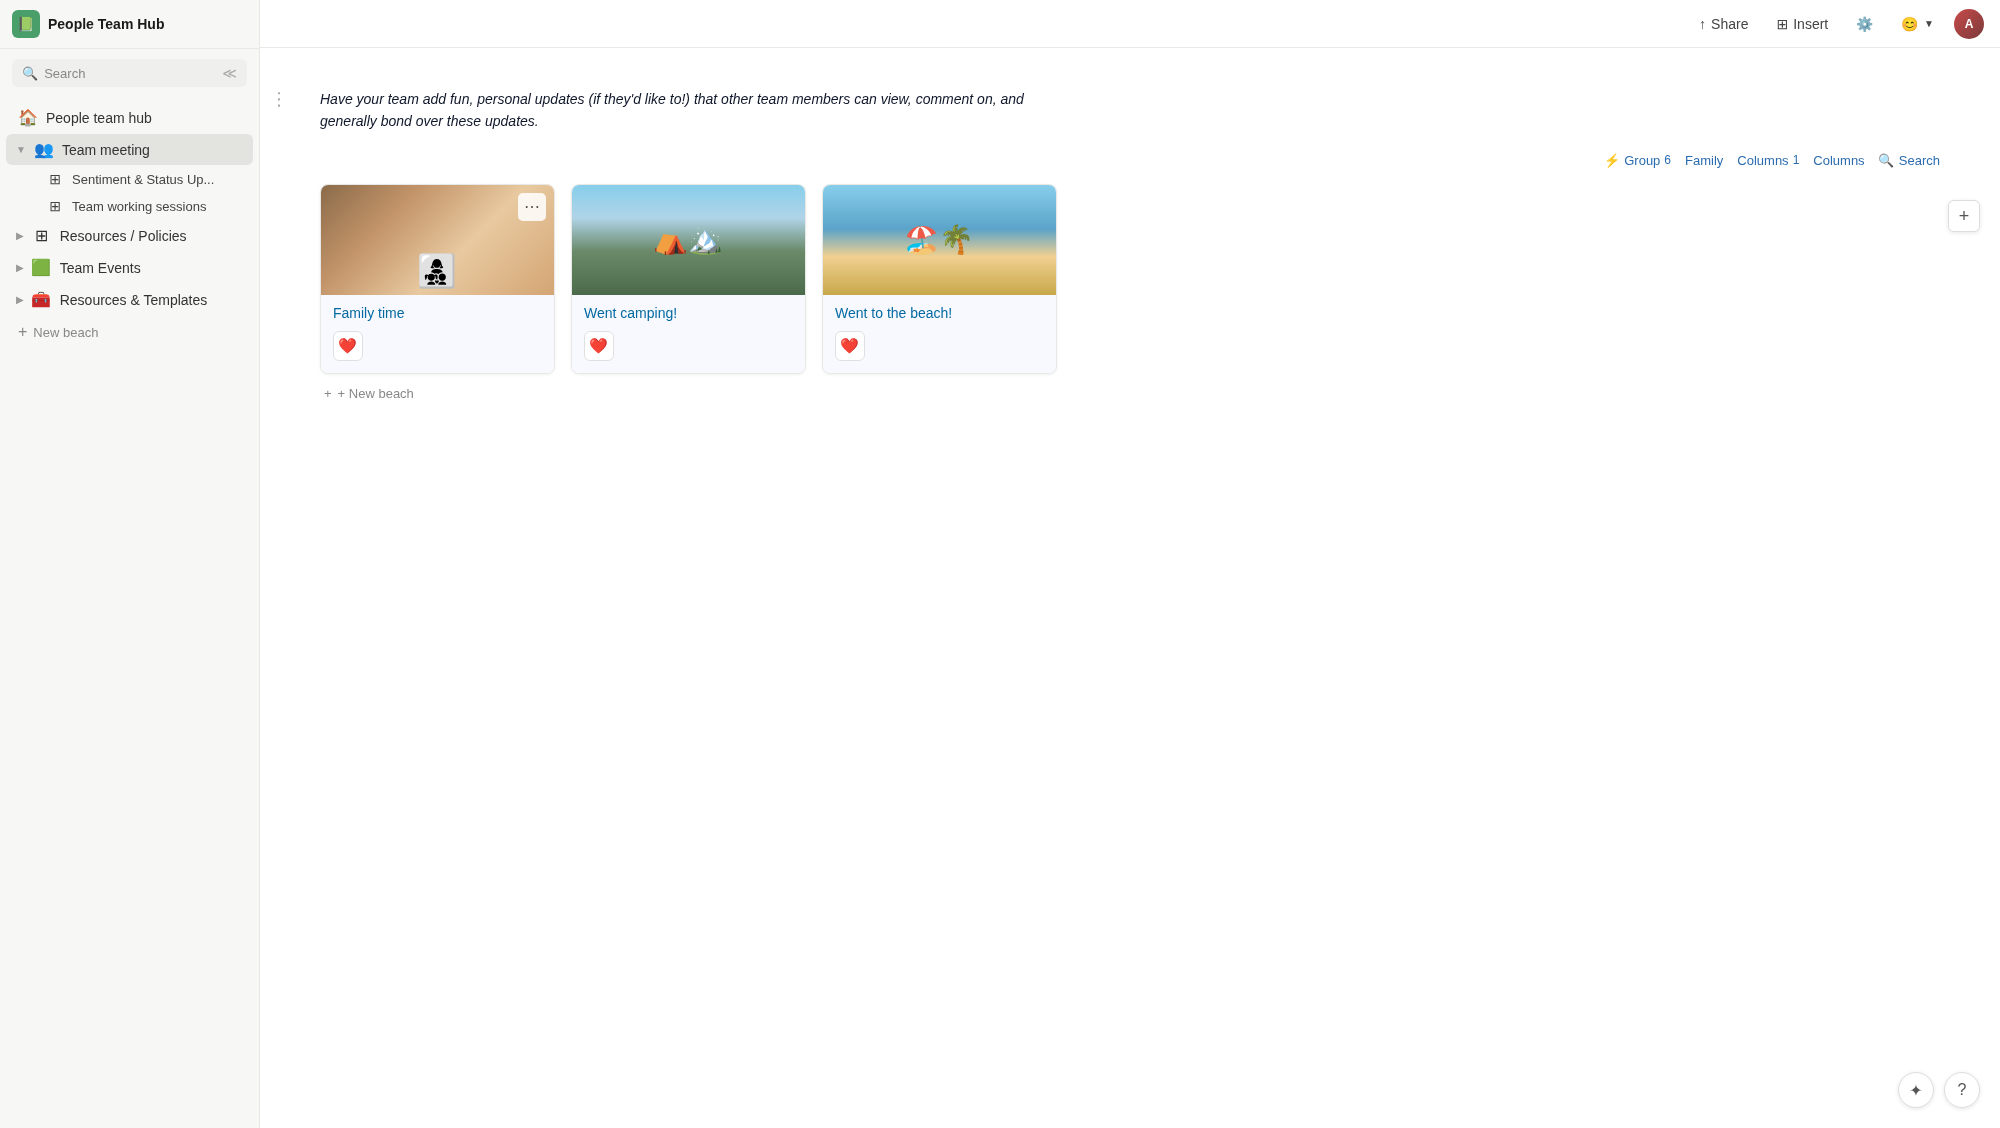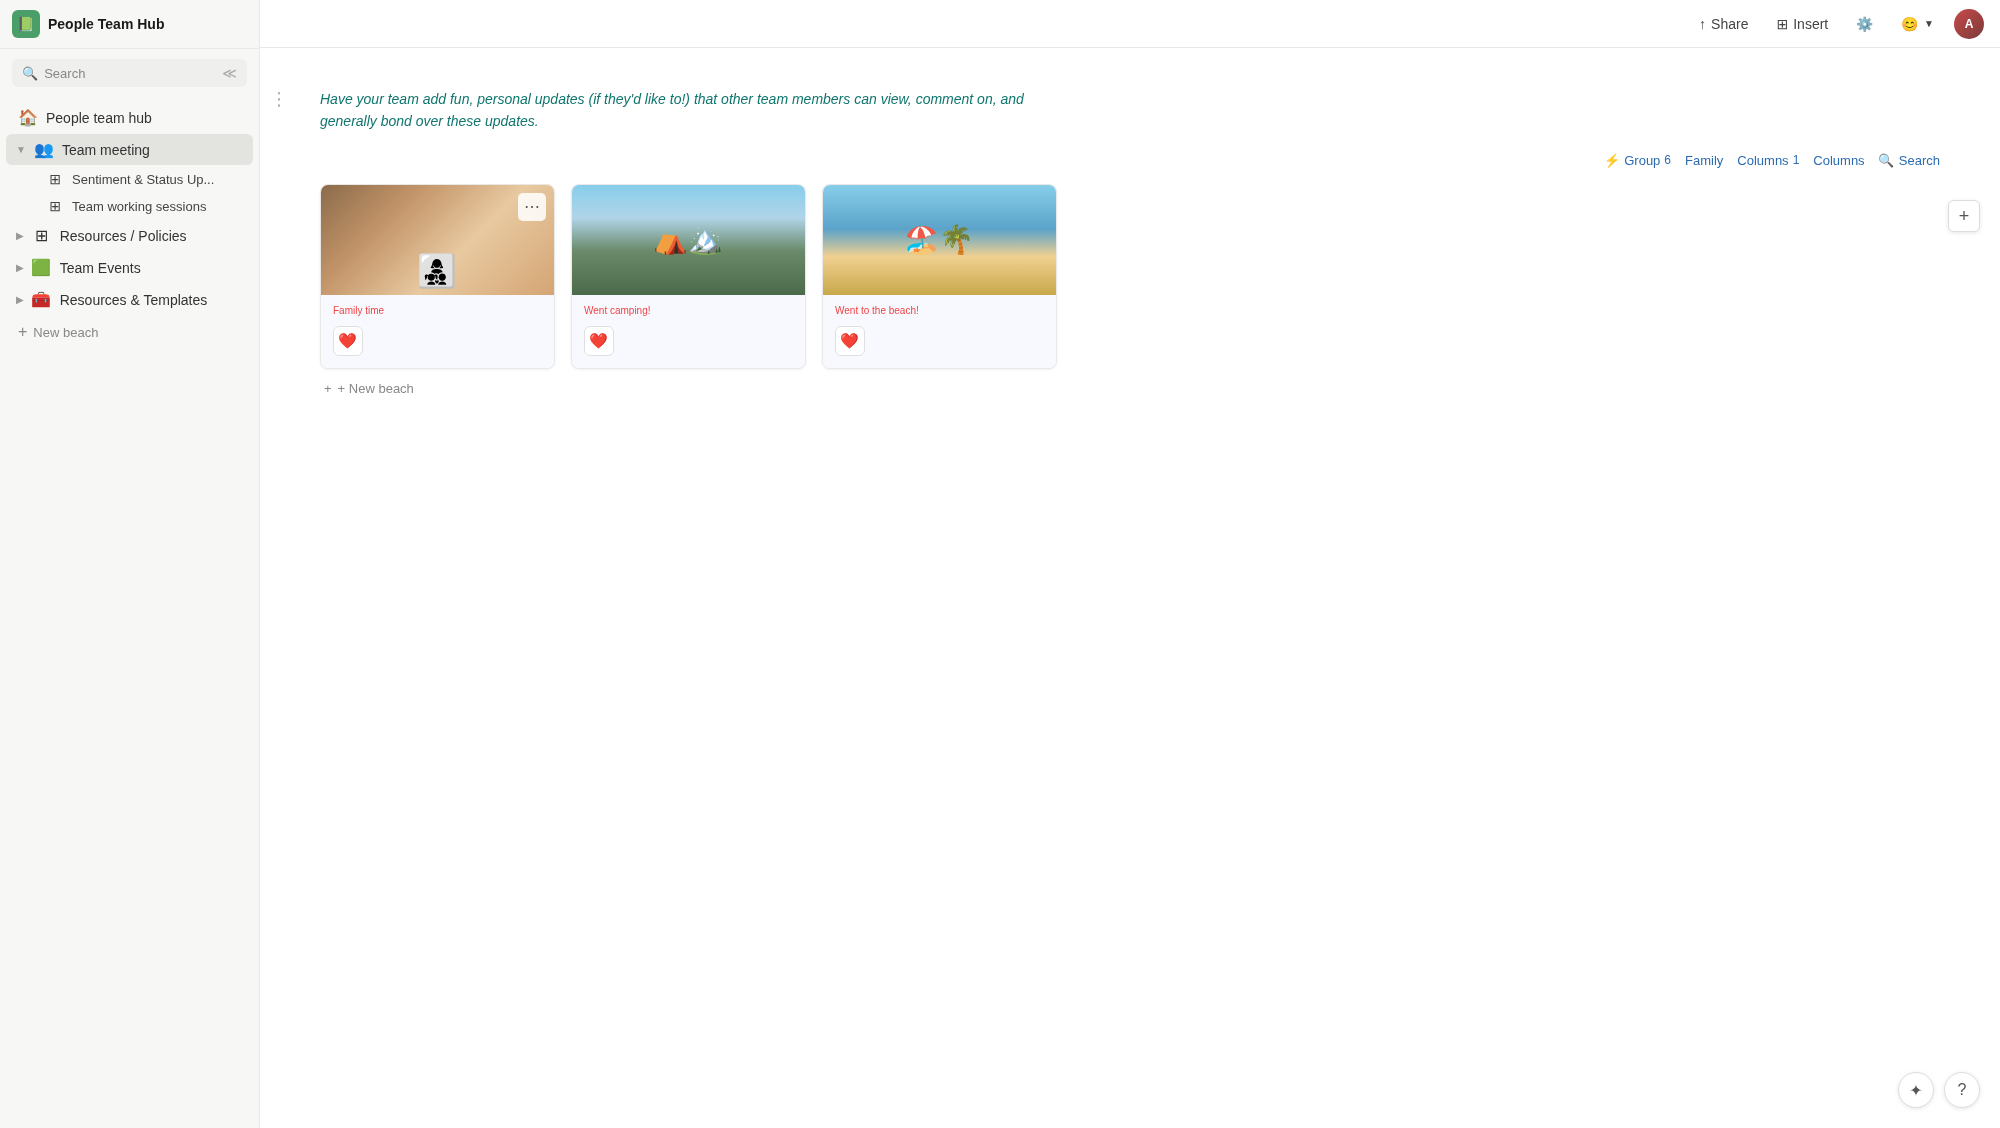--- a/index.html
+++ b/index.html
@@ -170,7 +170,7 @@
     }
     .section-desc {
       font-size: 14px;
-      color: #0f766e;
+      color: #0f172a;
       font-style: italic;
       margin-bottom: 20px;
       line-height: 1.6;

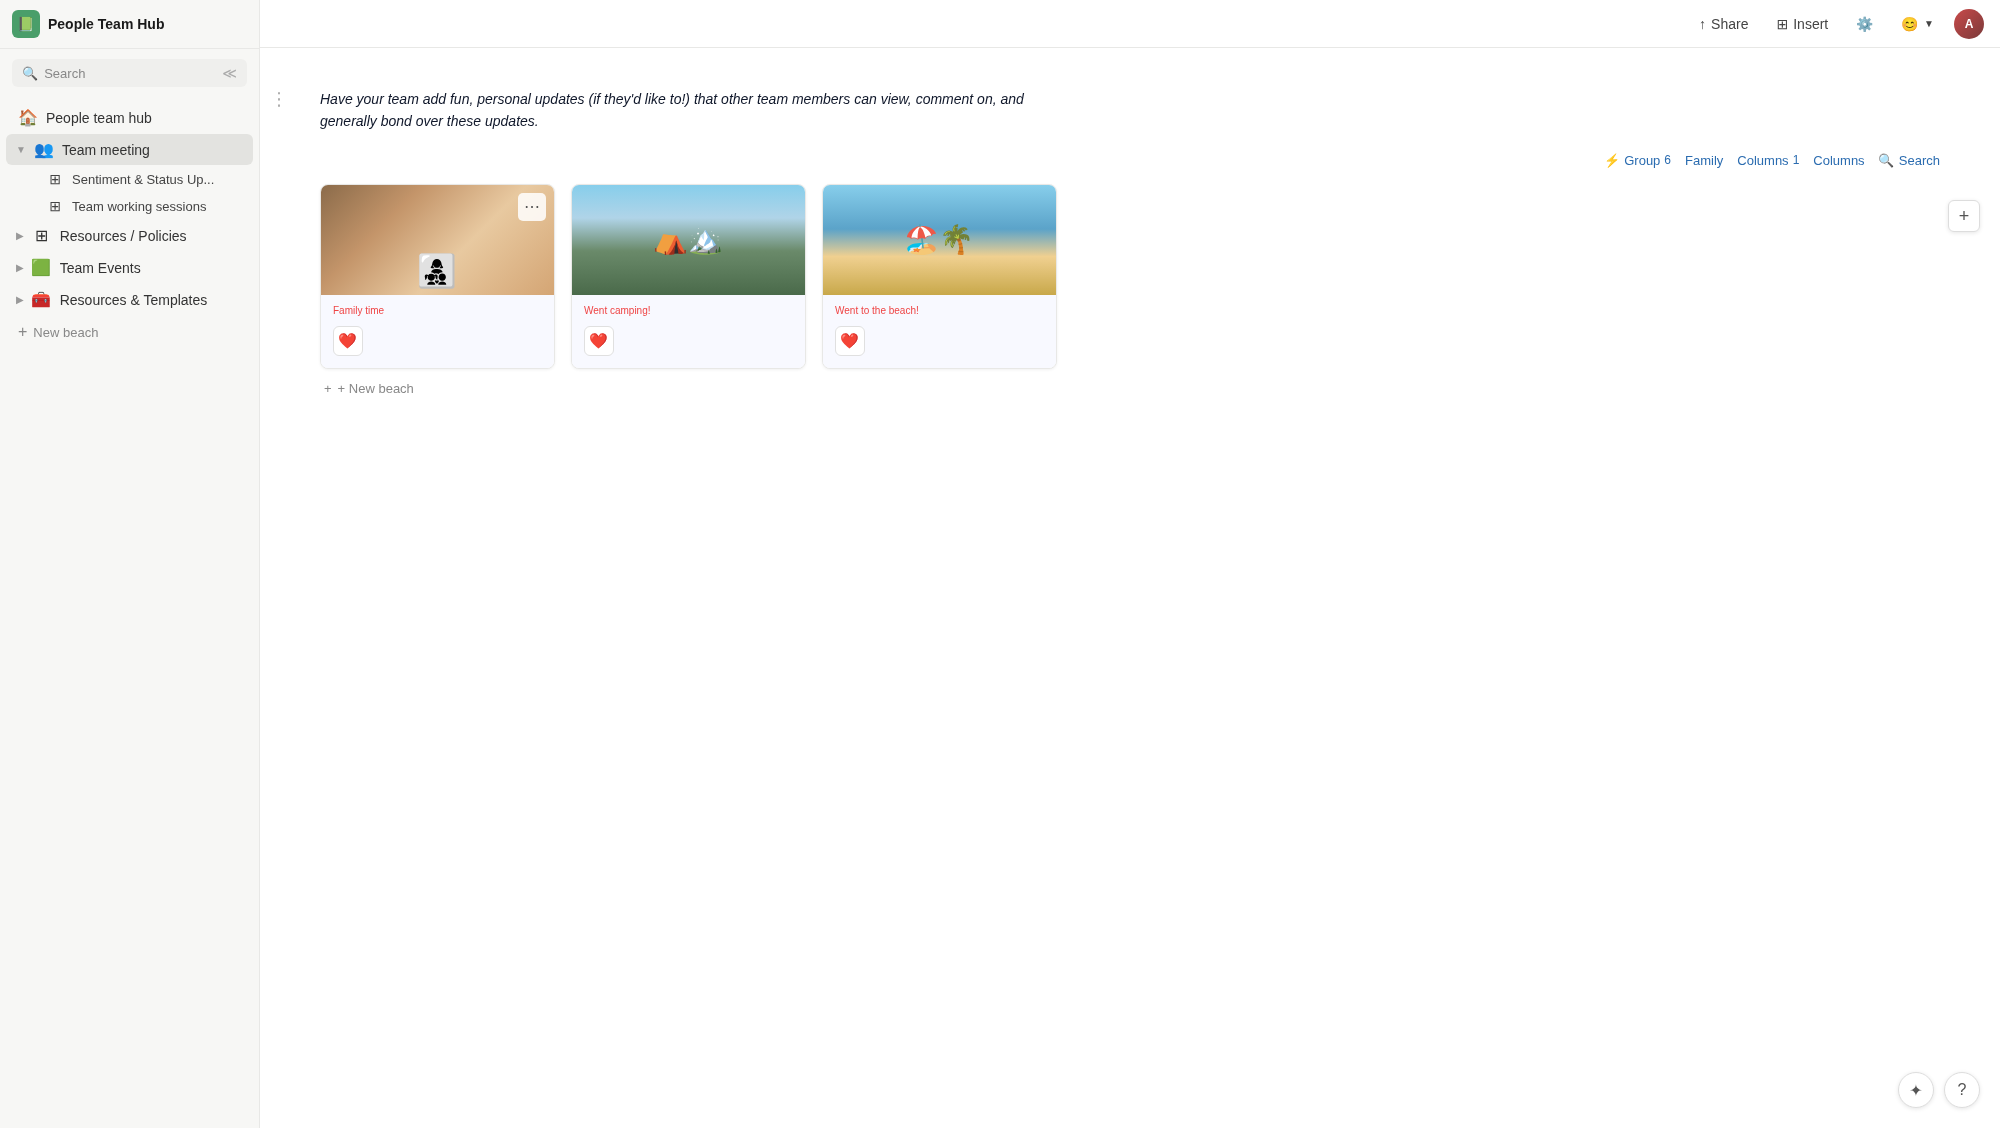--- a/index.html
+++ b/index.html
@@ -225,9 +225,9 @@
       background: #f8f9ff;
     }
     .card-title {
-      font-size: 10px;
+      font-size: 14px;
       font-weight: 500;
-      color: #ef4444;
+      color: #0369a1;
       margin-bottom: 10px;
     }
     .card-actions {

